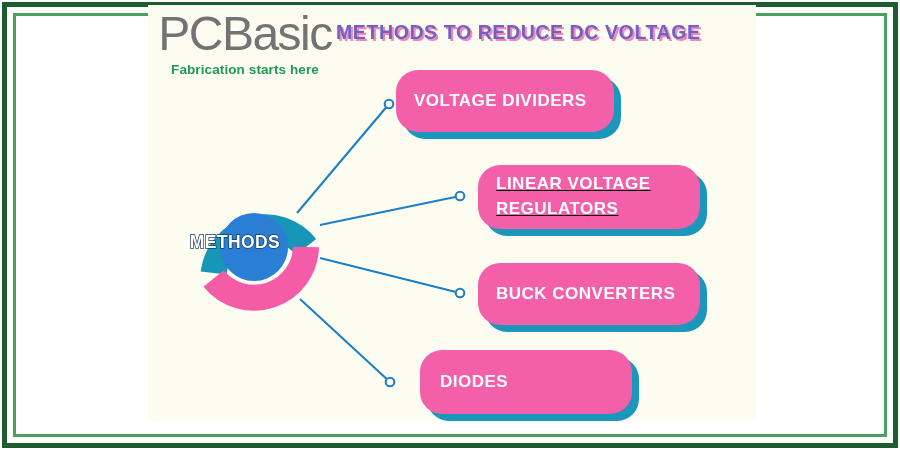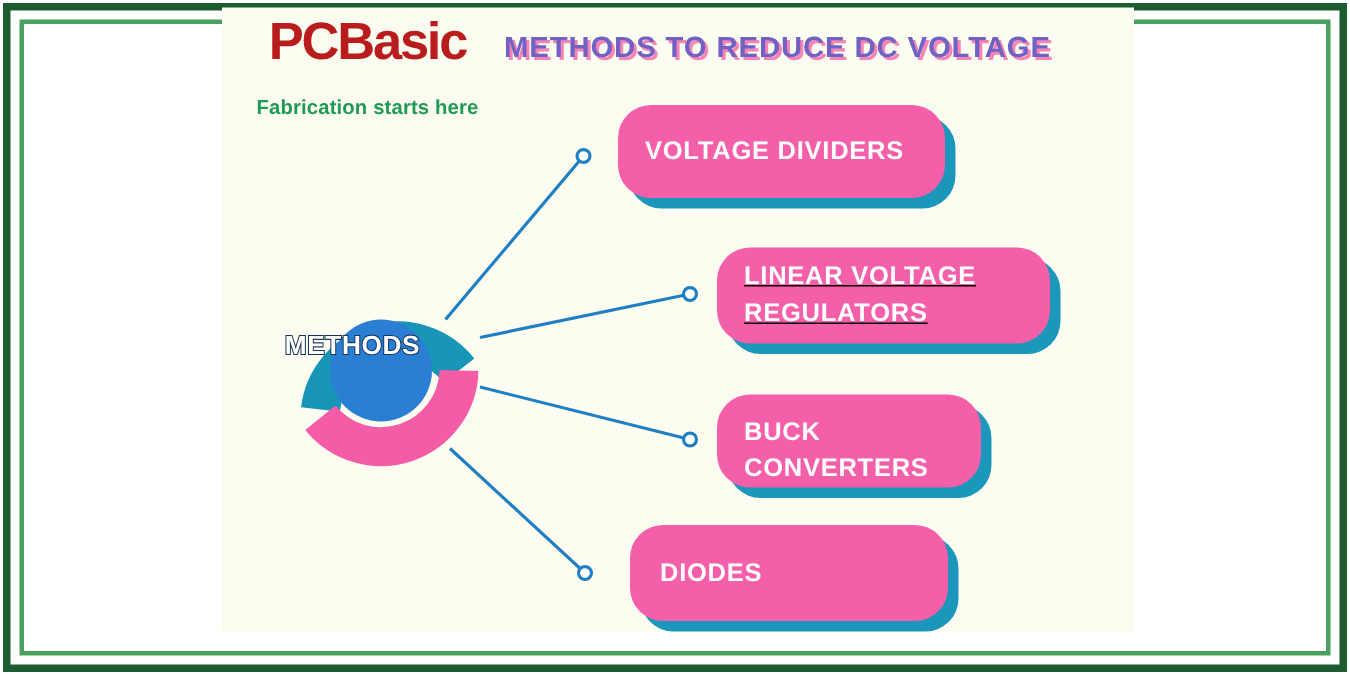--- a/index.html
+++ b/index.html
@@ -62,10 +62,10 @@
     text-align: center;
   }
   .logo-mark {
-    font-size: 35px;
-    font-weight: 700;
+    font-size: 48px;
+    font-weight: 400;
     letter-spacing: -1.5px;
-    color: #b91c1c;
+    color: #737373;
     line-height: 1.0;
     white-space: nowrap;
   }

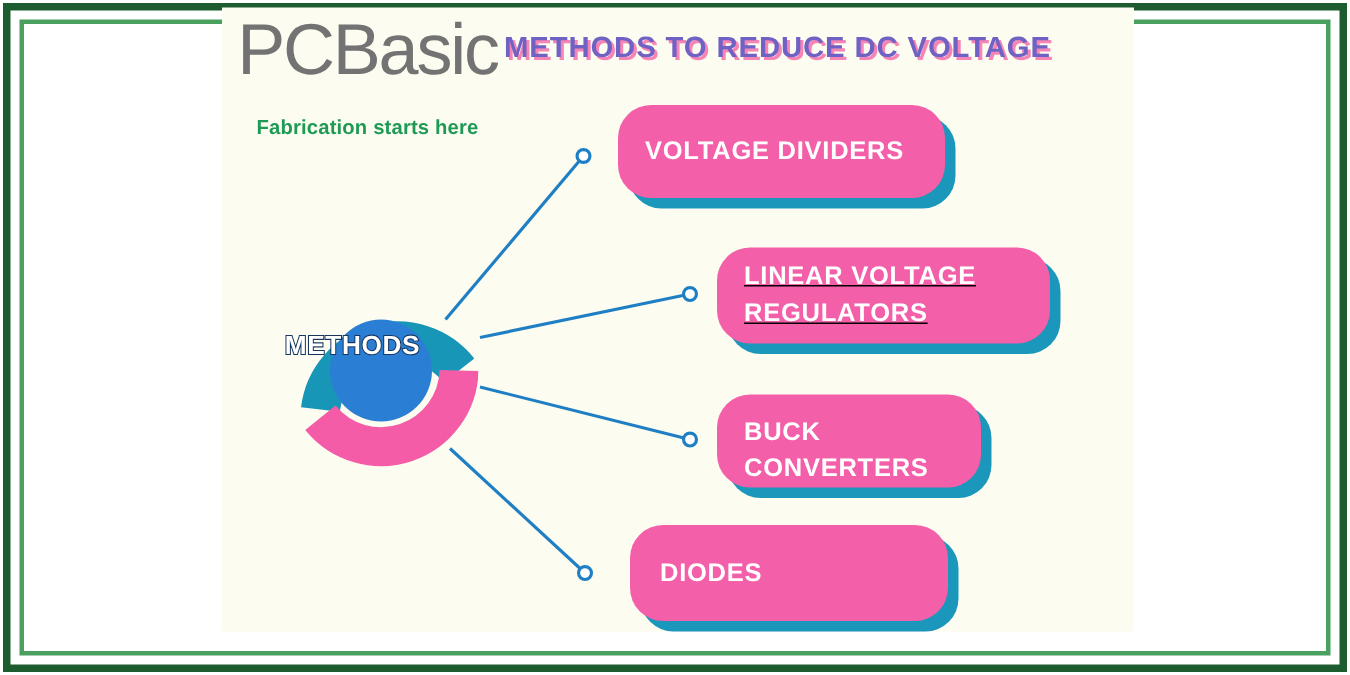--- a/index.html
+++ b/index.html
@@ -70,7 +70,7 @@
     white-space: nowrap;
   }
   .logo-tag {
-    margin-top: 19px;
+    margin-top: 4px;
     font-size: 13.5px;
     font-weight: 700;
     color: #1e9a55;

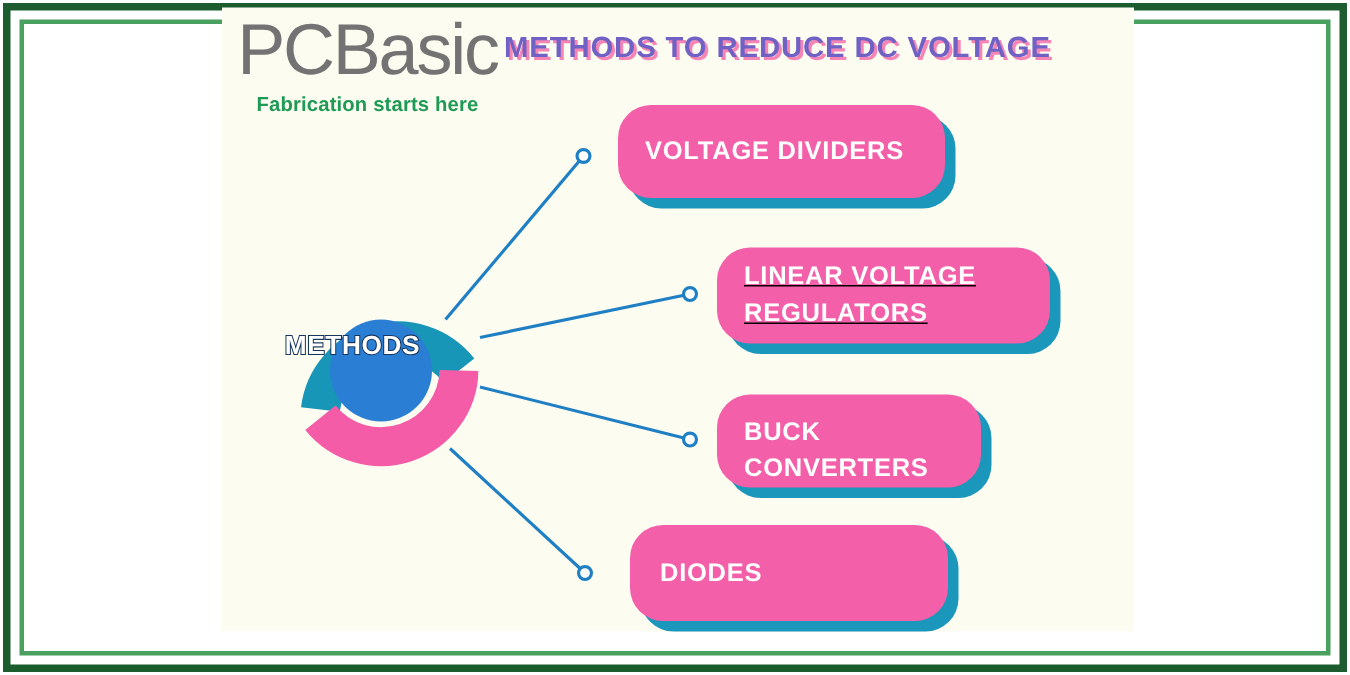--- a/index.html
+++ b/index.html
@@ -138,7 +138,7 @@
     white-space: pre-line;
   }
 
-  #box-0 { left: 412px; top: 70px;  width: 218px; height: 62px; padding-left: 18px; }
+  #box-0 { left: 396px; top: 70px;  width: 218px; height: 62px; padding-left: 18px; }
   #box-1 { left: 478px; top: 165px; width: 222px; height: 64px; padding-left: 18px; text-decoration: underline; }
   #box-2 { left: 478px; top: 263px; width: 176px; height: 62px; padding-left: 18px; align-items: flex-end; }
   #box-3 { left: 420px; top: 350px; width: 212px; height: 64px; padding-left: 20px; }

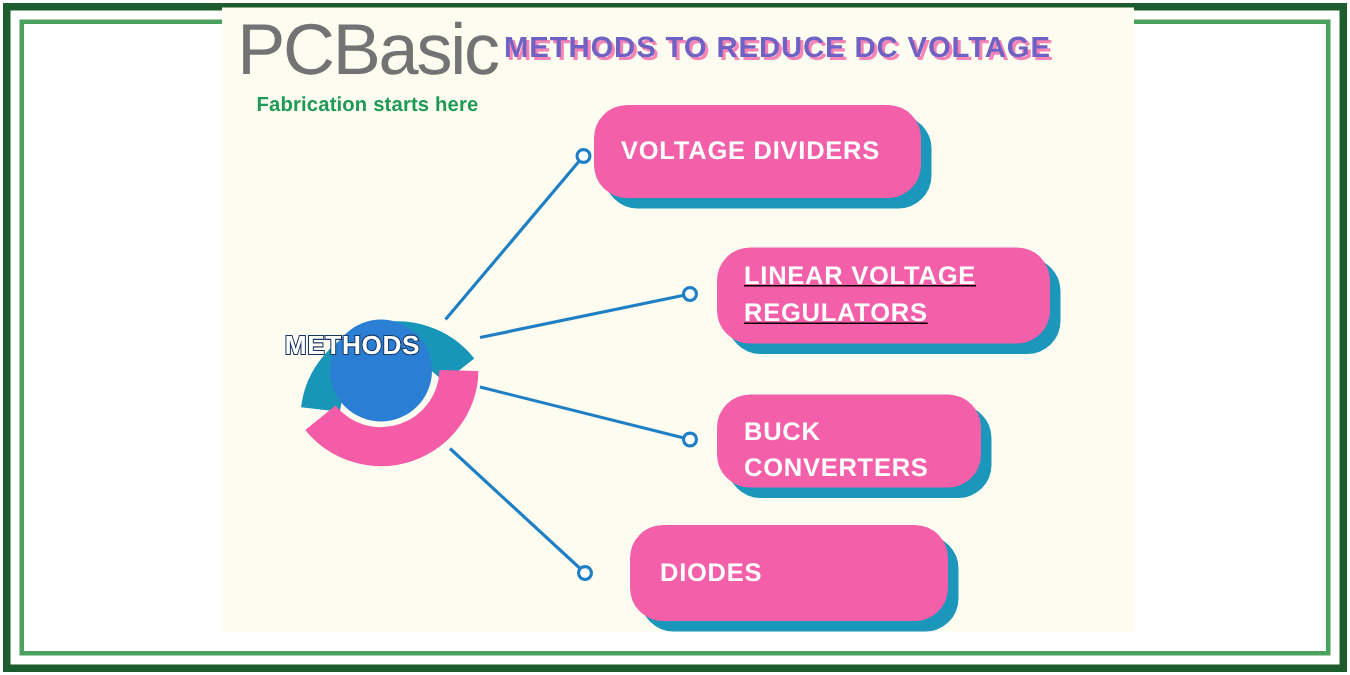--- a/index.html
+++ b/index.html
@@ -106,7 +106,7 @@
   }
   .methods-label {
     position: absolute;
-    left: 170px; top: 220px;
+    left: 170px; top: 232px;
     width: 130px;
     text-align: center;
     font-size: 17.5px;

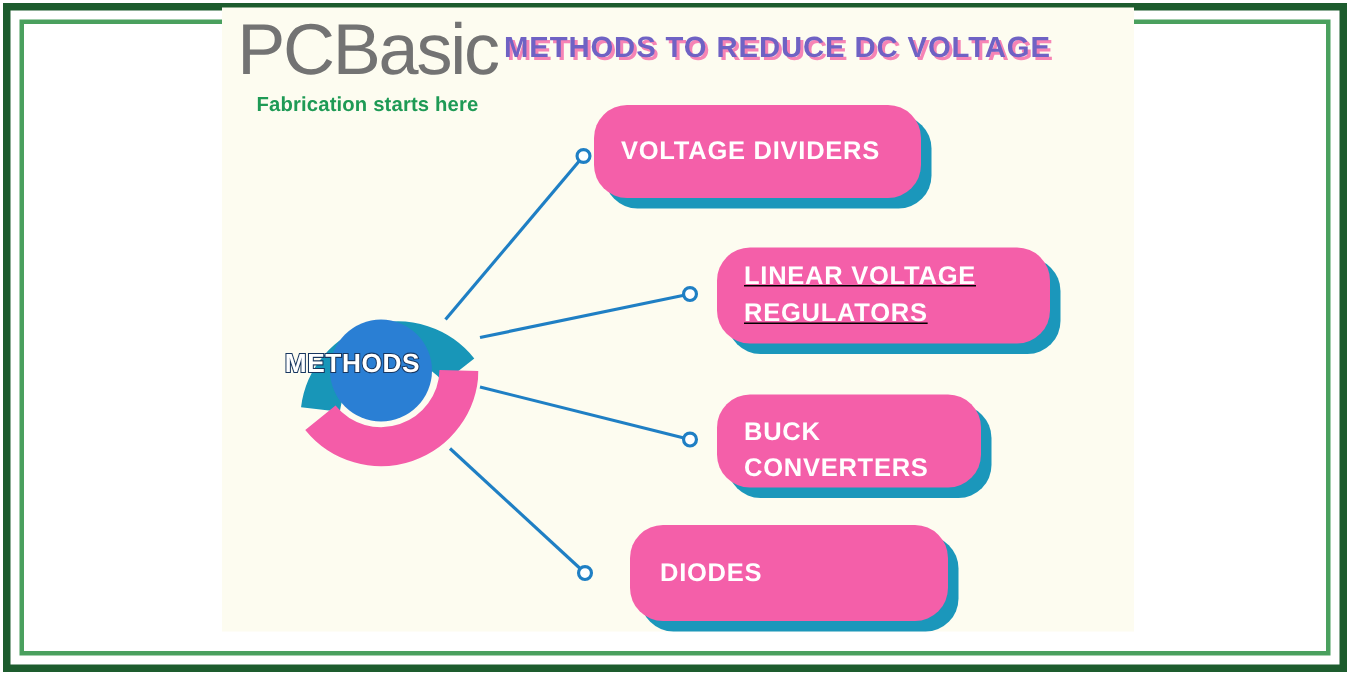--- a/index.html
+++ b/index.html
@@ -140,7 +140,7 @@
 
   #box-0 { left: 396px; top: 70px;  width: 218px; height: 62px; padding-left: 18px; }
   #box-1 { left: 478px; top: 165px; width: 222px; height: 64px; padding-left: 18px; text-decoration: underline; }
-  #box-2 { left: 478px; top: 263px; width: 176px; height: 62px; padding-left: 18px; align-items: flex-end; }
+  #box-2 { left: 478px; top: 263px; width: 222px; height: 62px; padding-left: 18px; }
   #box-3 { left: 420px; top: 350px; width: 212px; height: 64px; padding-left: 20px; }
 </style>
 </head>

